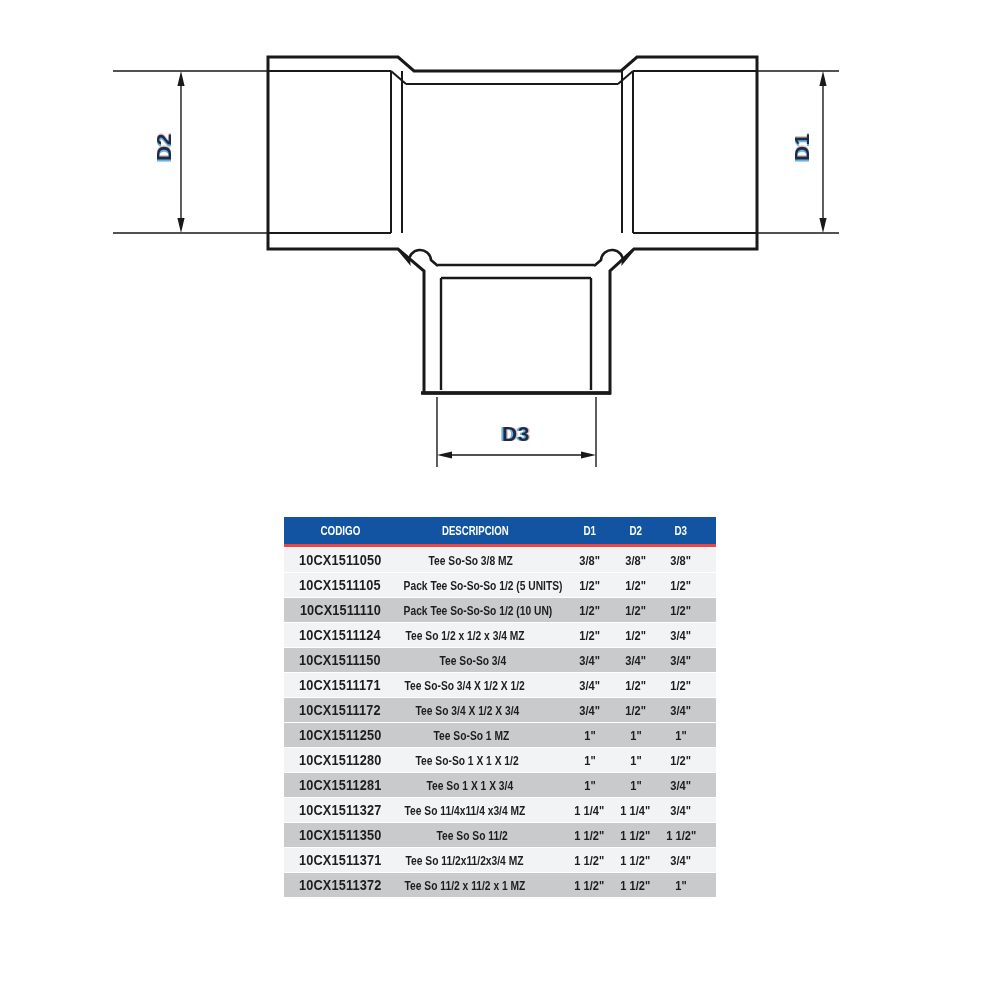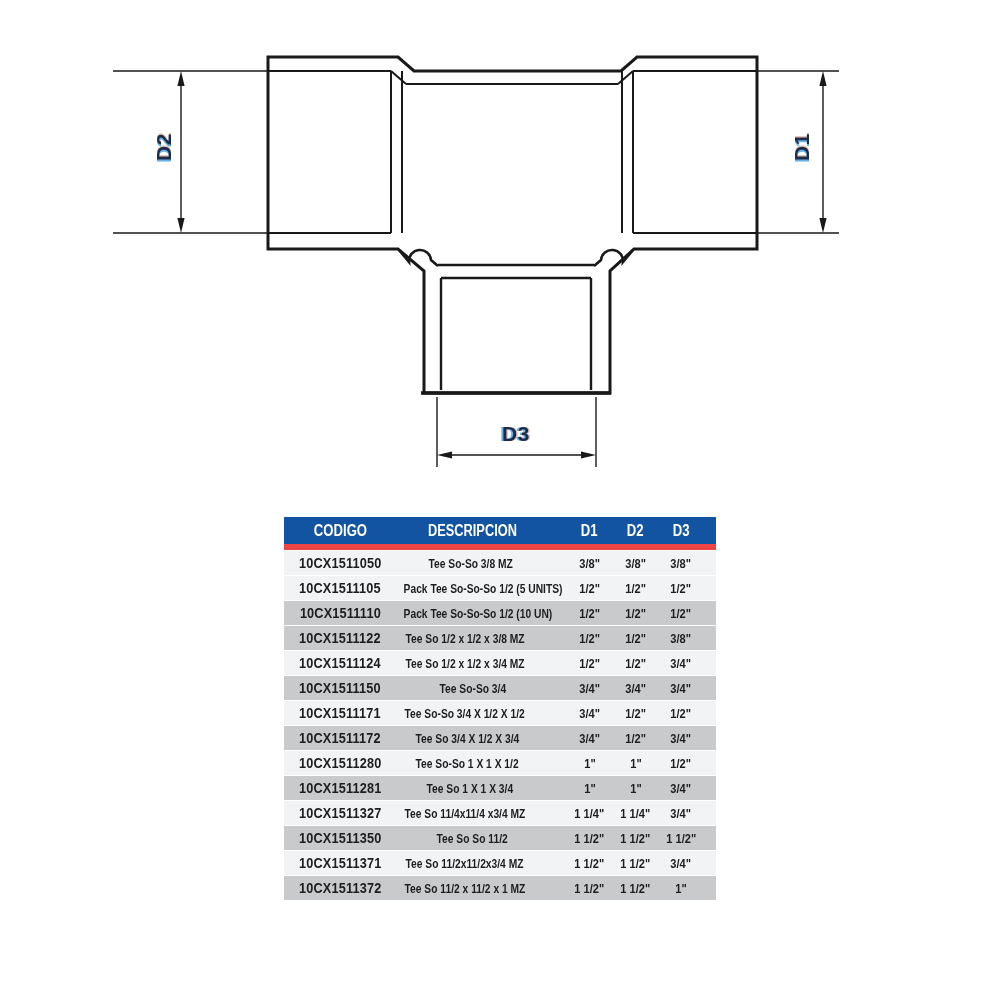--- a/index.html
+++ b/index.html
@@ -22,7 +22,7 @@
   }
   .spec-table th{
     height:27px;padding:0;background:#1254a1;color:#ffffff;
-    font-size:16px;font-weight:bold;border-bottom:6px solid #ef4444;
+    font-size:12px;font-weight:bold;border-bottom:3px solid #ef4444;
   }
   .spec-table td{
     height:24px;padding:0;border-top:1px solid #ffffff;

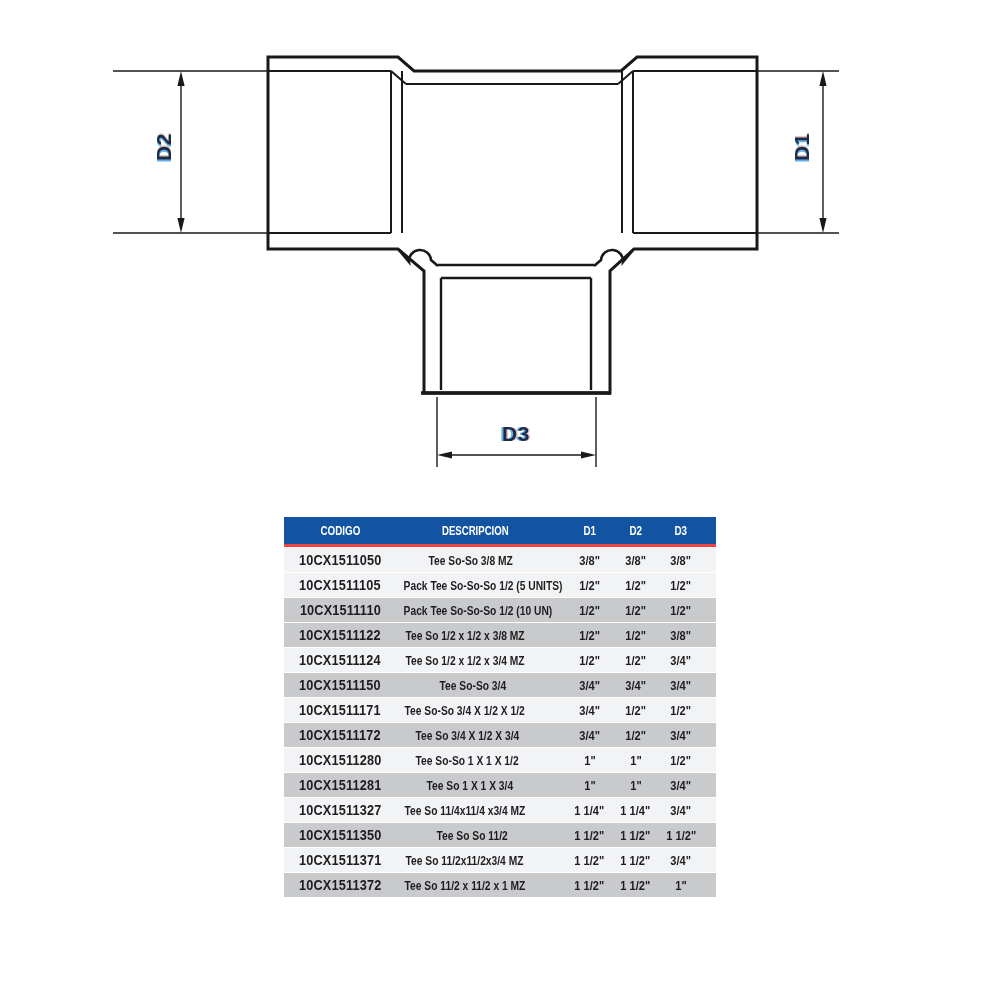--- a/index.html
+++ b/index.html
@@ -158,13 +158,6 @@
           <td class="col-d2"><span class="cond">1/2"</span></td>
           <td class="col-d3"><span class="cond">1/2"</span></td>
         </tr>
-        <tr class="row-gray">
-          <td class="col-code"><span class="cond">10CX1511122</span></td>
-          <td class="col-desc"><span class="cond-left">Tee So 1/2 x 1/2 x 3/8 MZ</span></td>
-          <td class="col-d1"><span class="cond">1/2"</span></td>
-          <td class="col-d2"><span class="cond">1/2"</span></td>
-          <td class="col-d3"><span class="cond">3/8"</span></td>
-        </tr>
         <tr class="row-light">
           <td class="col-code"><span class="cond">10CX1511124</span></td>
           <td class="col-desc"><span class="cond-left">Tee So 1/2 x 1/2 x 3/4 MZ</span></td>

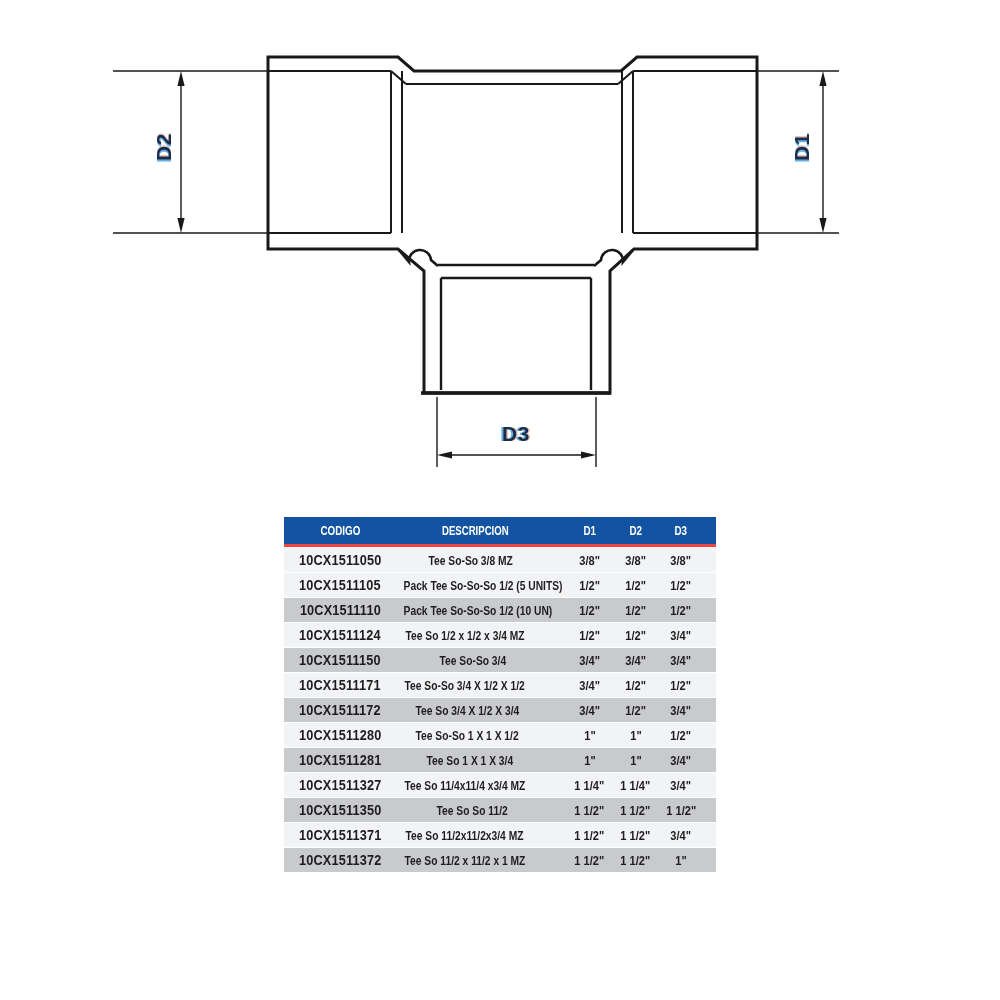--- a/index.html
+++ b/index.html
@@ -186,6 +186,13 @@
           <td class="col-d2"><span class="cond">1/2"</span></td>
           <td class="col-d3"><span class="cond">3/4"</span></td>
         </tr>
+        <tr class="row-gray">
+          <td class="col-code"><span class="cond">10CX1511250</span></td>
+          <td class="col-desc"><span class="cond-left">Tee So-So 1 MZ</span></td>
+          <td class="col-d1"><span class="cond">1"</span></td>
+          <td class="col-d2"><span class="cond">1"</span></td>
+          <td class="col-d3"><span class="cond">1"</span></td>
+        </tr>
         <tr class="row-light">
           <td class="col-code"><span class="cond">10CX1511280</span></td>
           <td class="col-desc"><span class="cond-left">Tee So-So 1 X 1 X 1/2</span></td>

